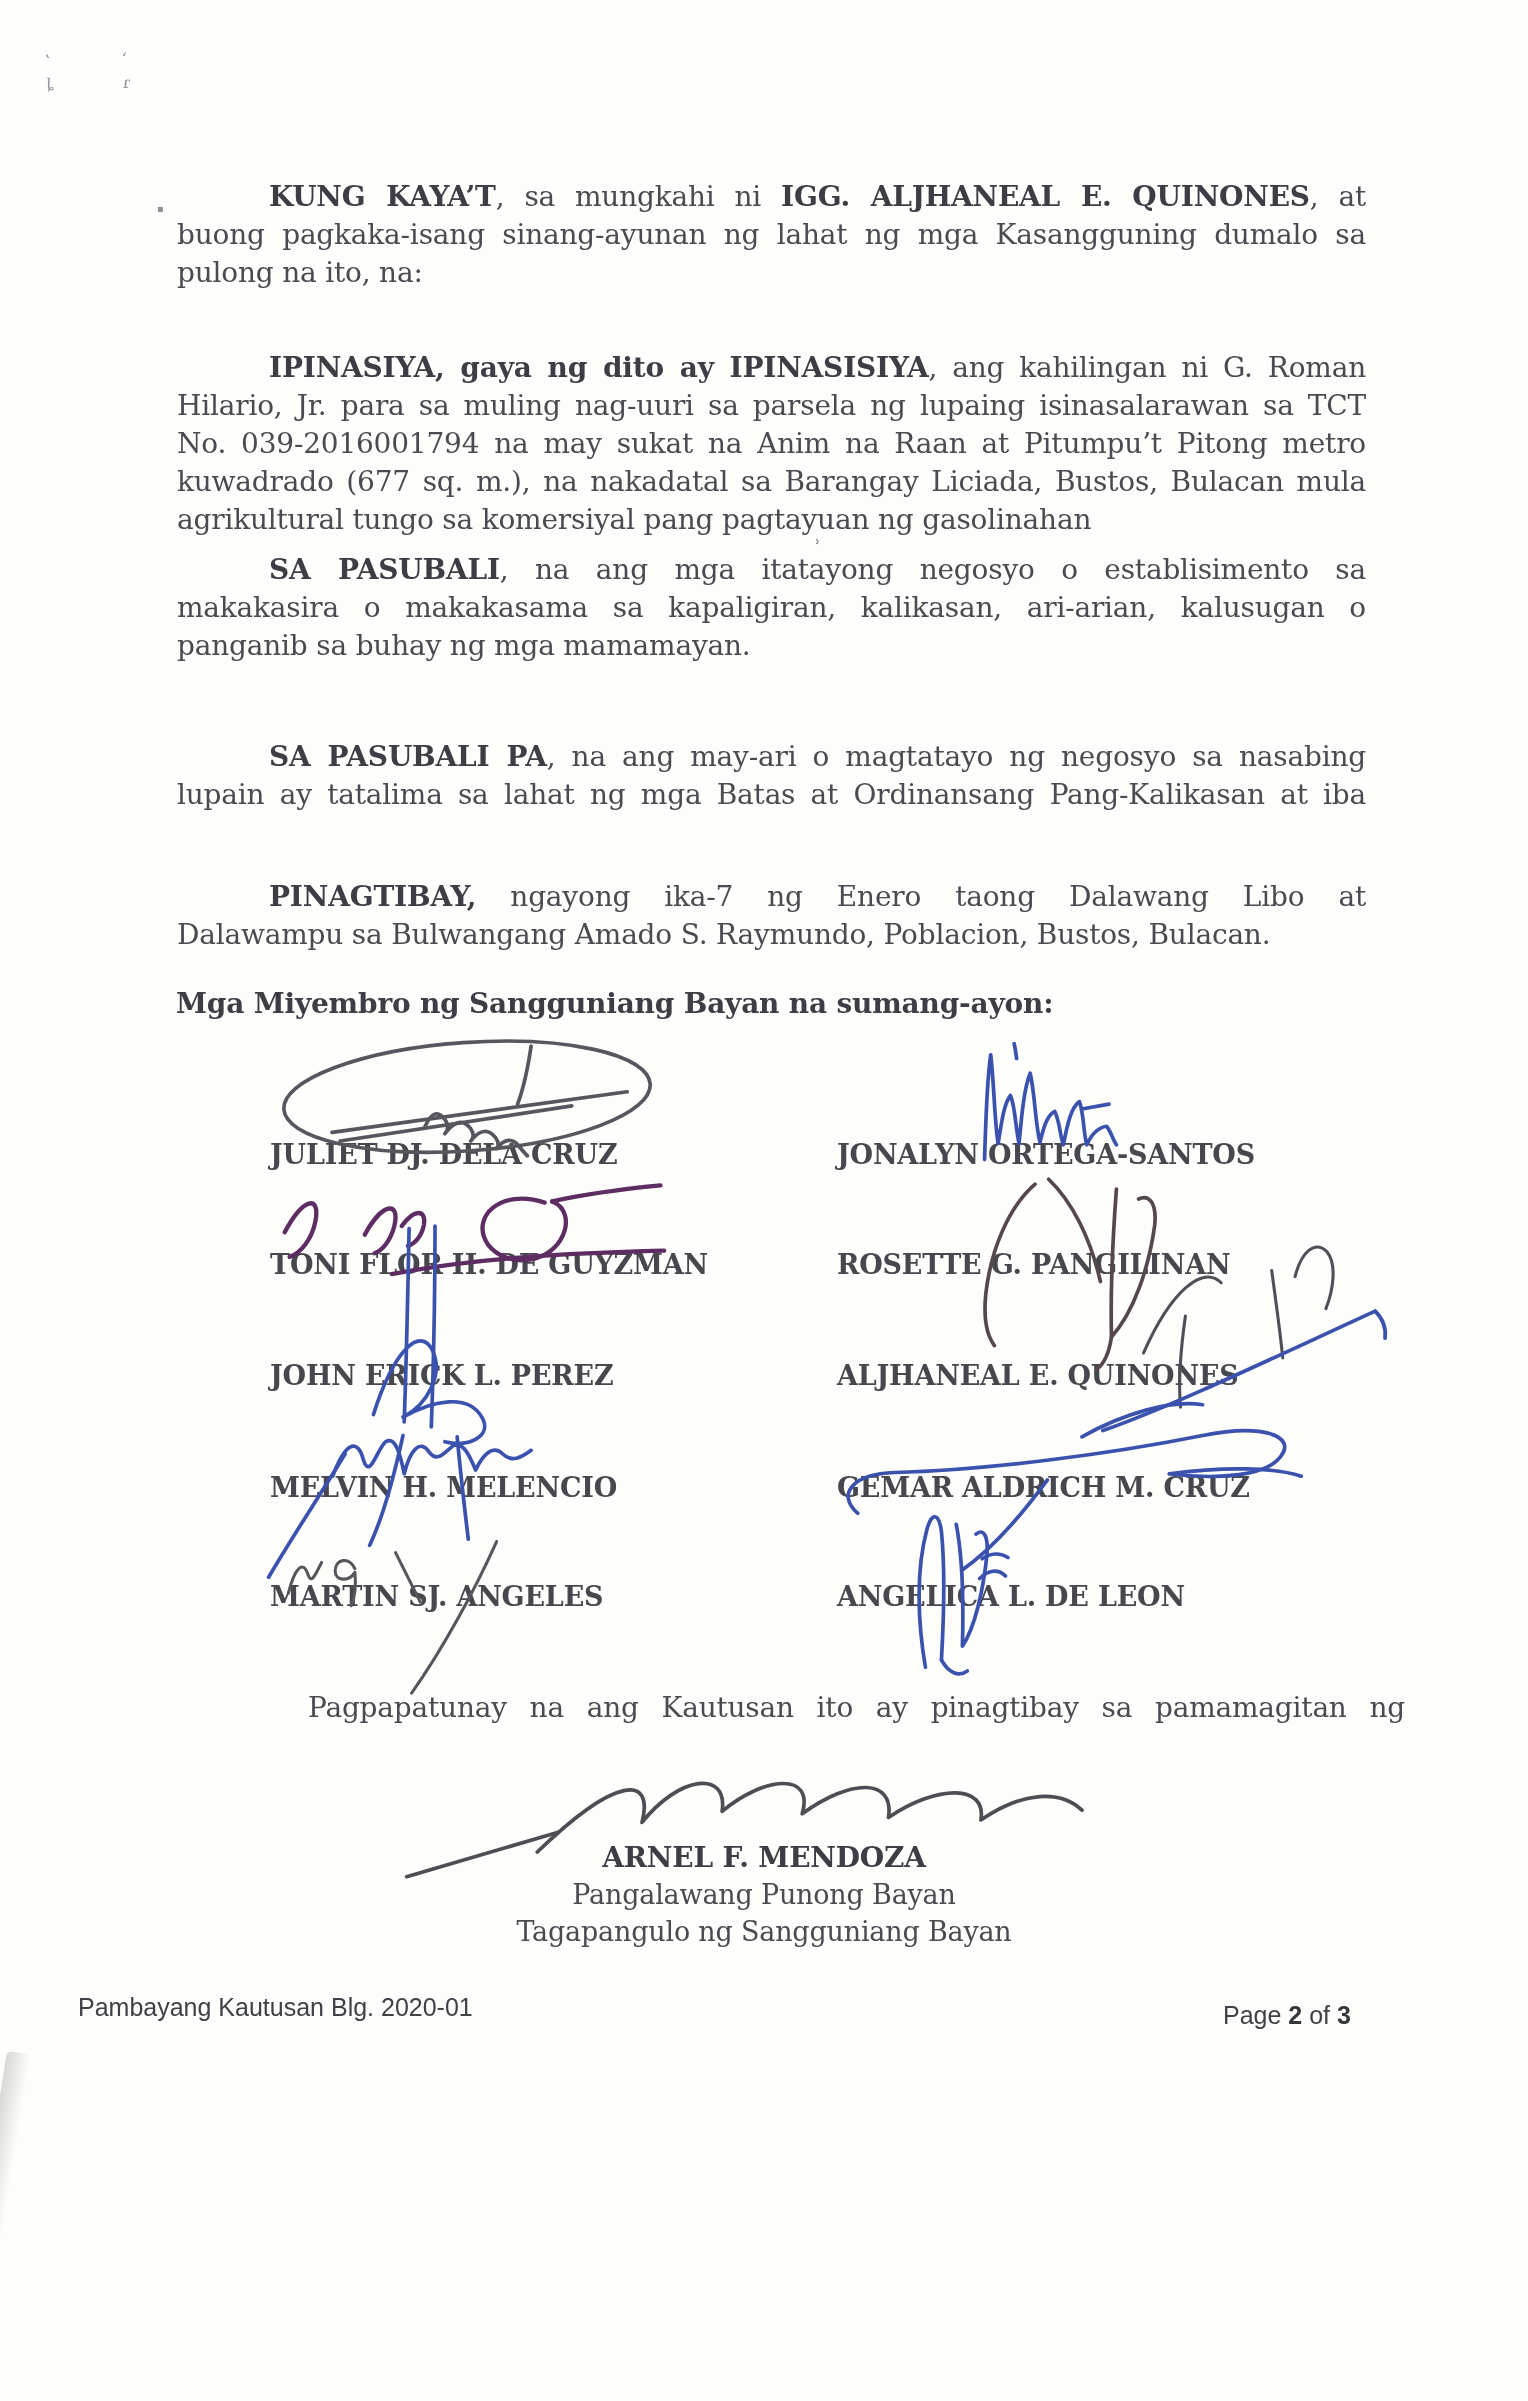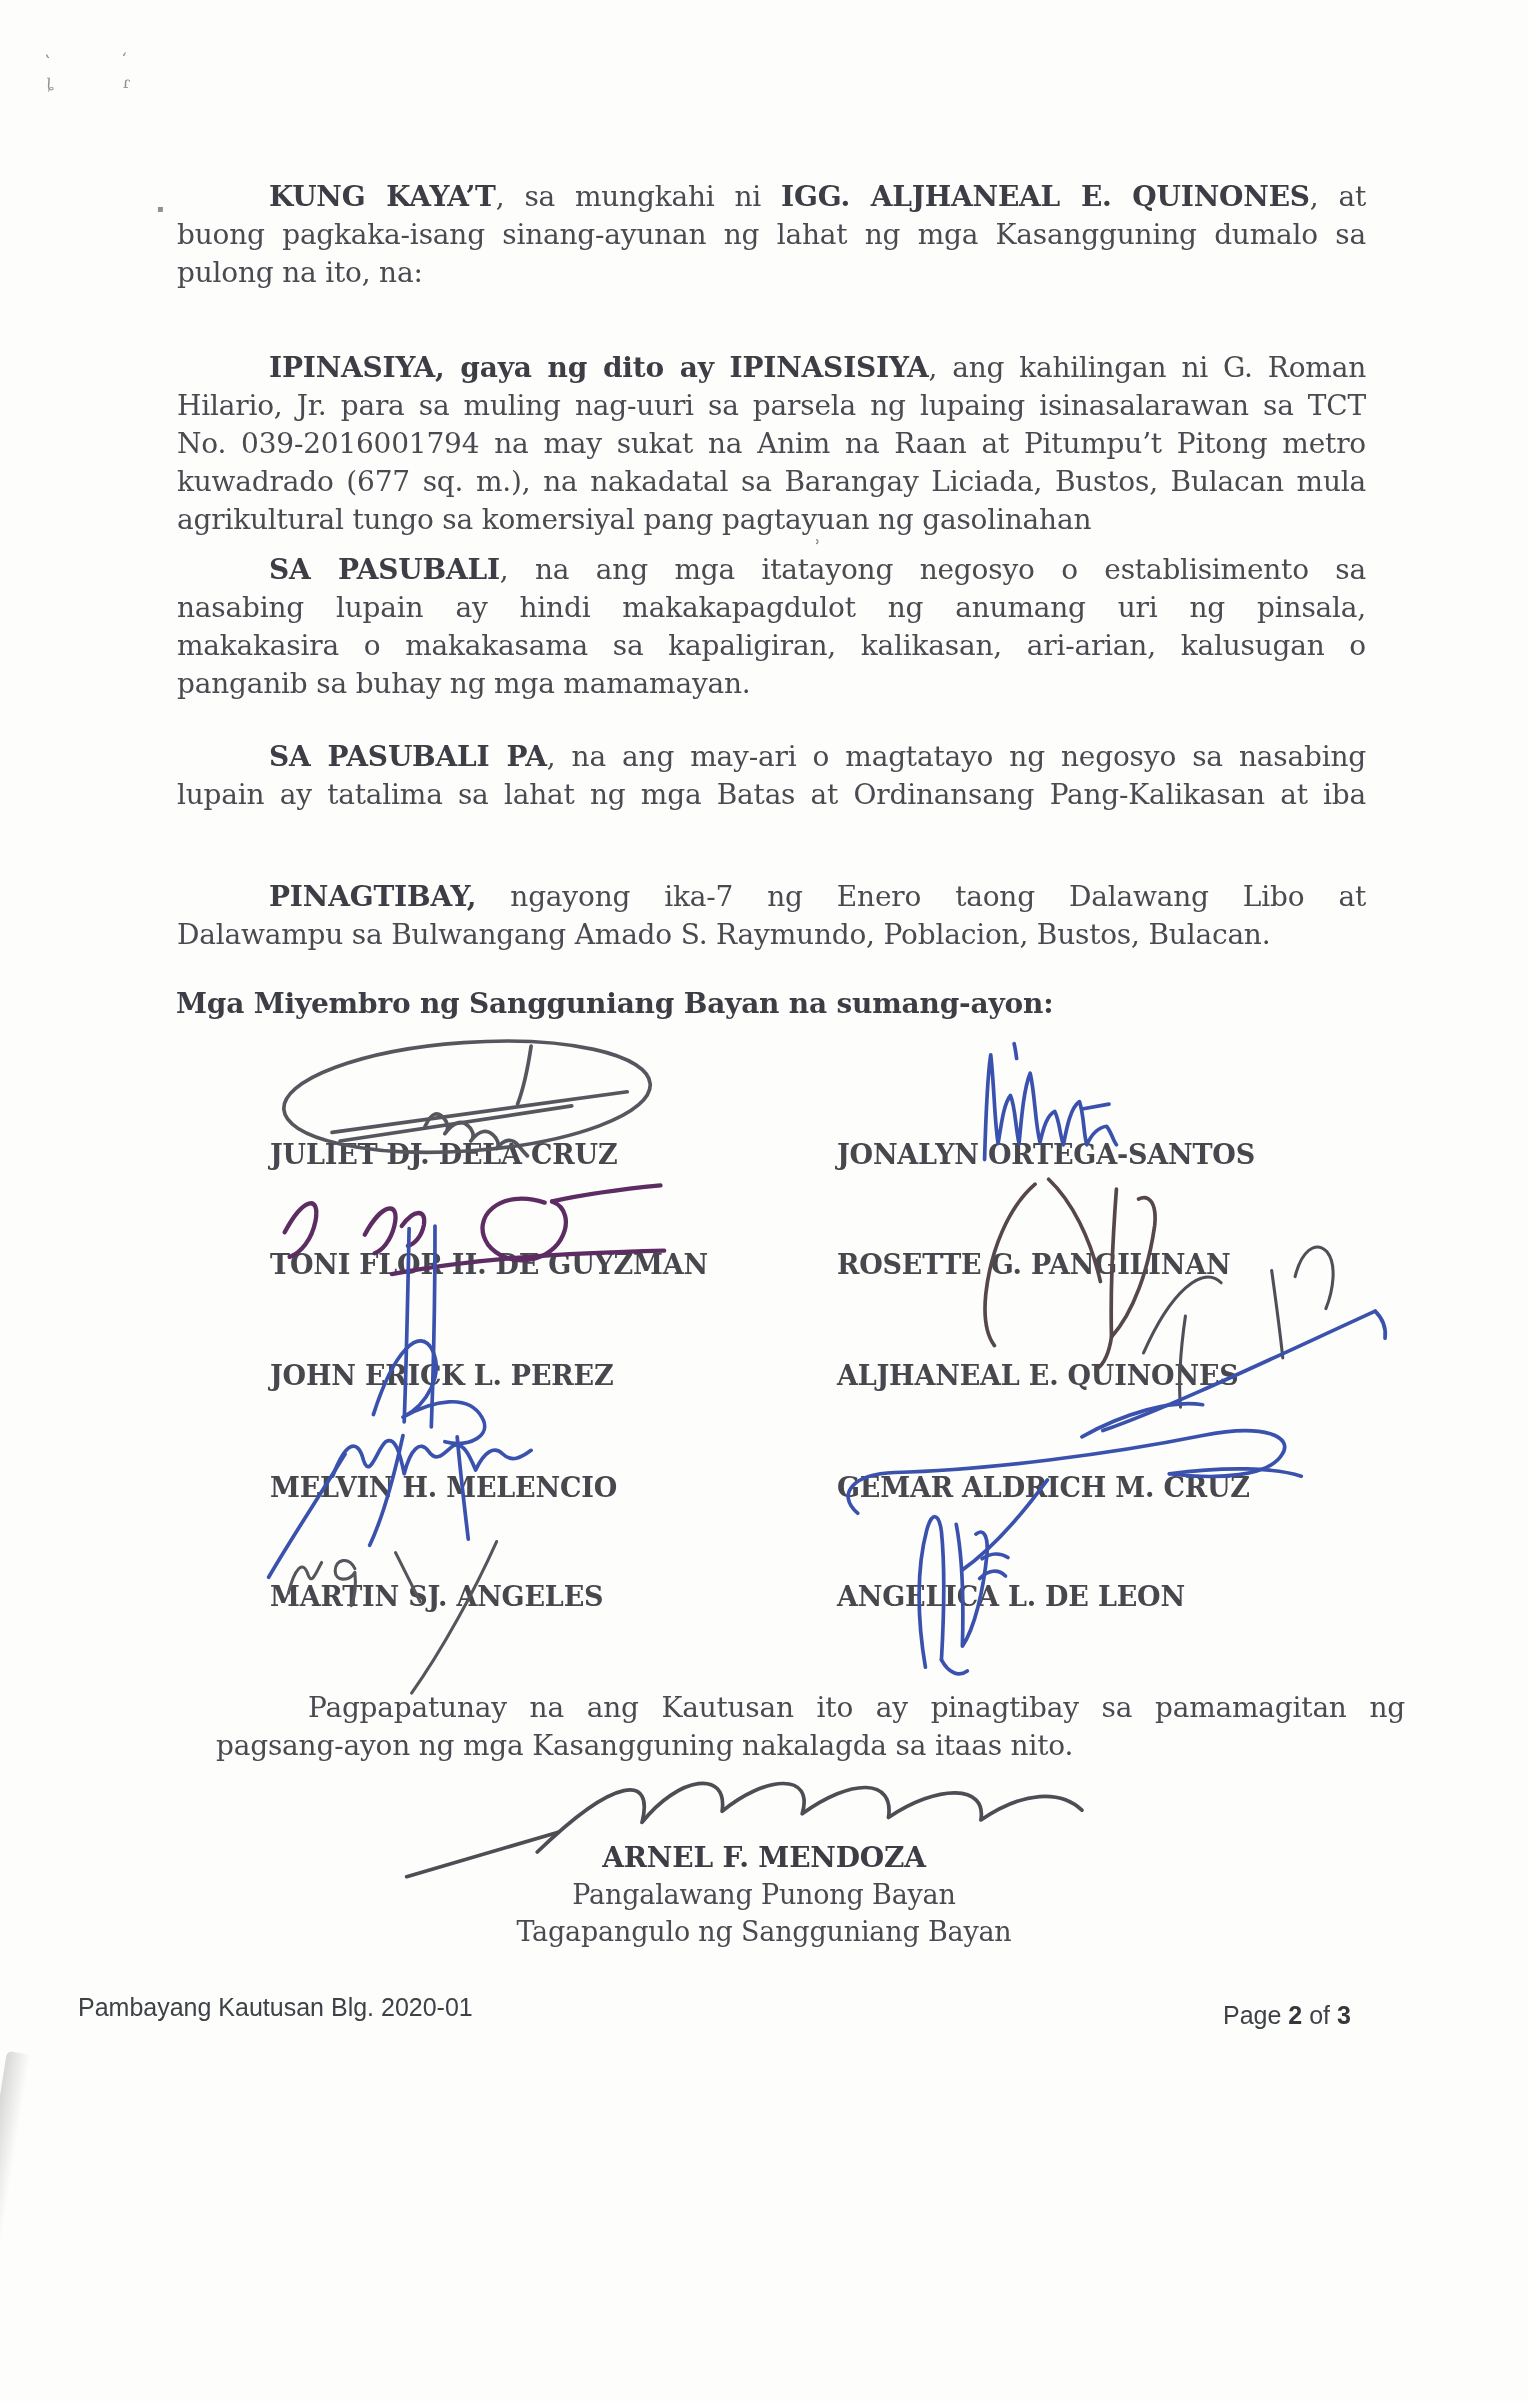--- a/index.html
+++ b/index.html
@@ -85,7 +85,6 @@
 
   <div class="para" style="top:551px;">
     <div class="jline indent"><span class="bld">SA PASUBALI</span><span>, na ang mga itatayong negosyo o establisimento sa</span></div>
-    <div class="jline">nasabing lupain ay hindi makakapagdulot ng anumang uri ng pinsala,</div>
     <div class="jline">makakasira o makakasama sa kapaligiran, kalikasan, ari-arian, kalusugan o</div>
     <div class="lline">panganib sa buhay ng mga mamamayan.</div>
   </div>

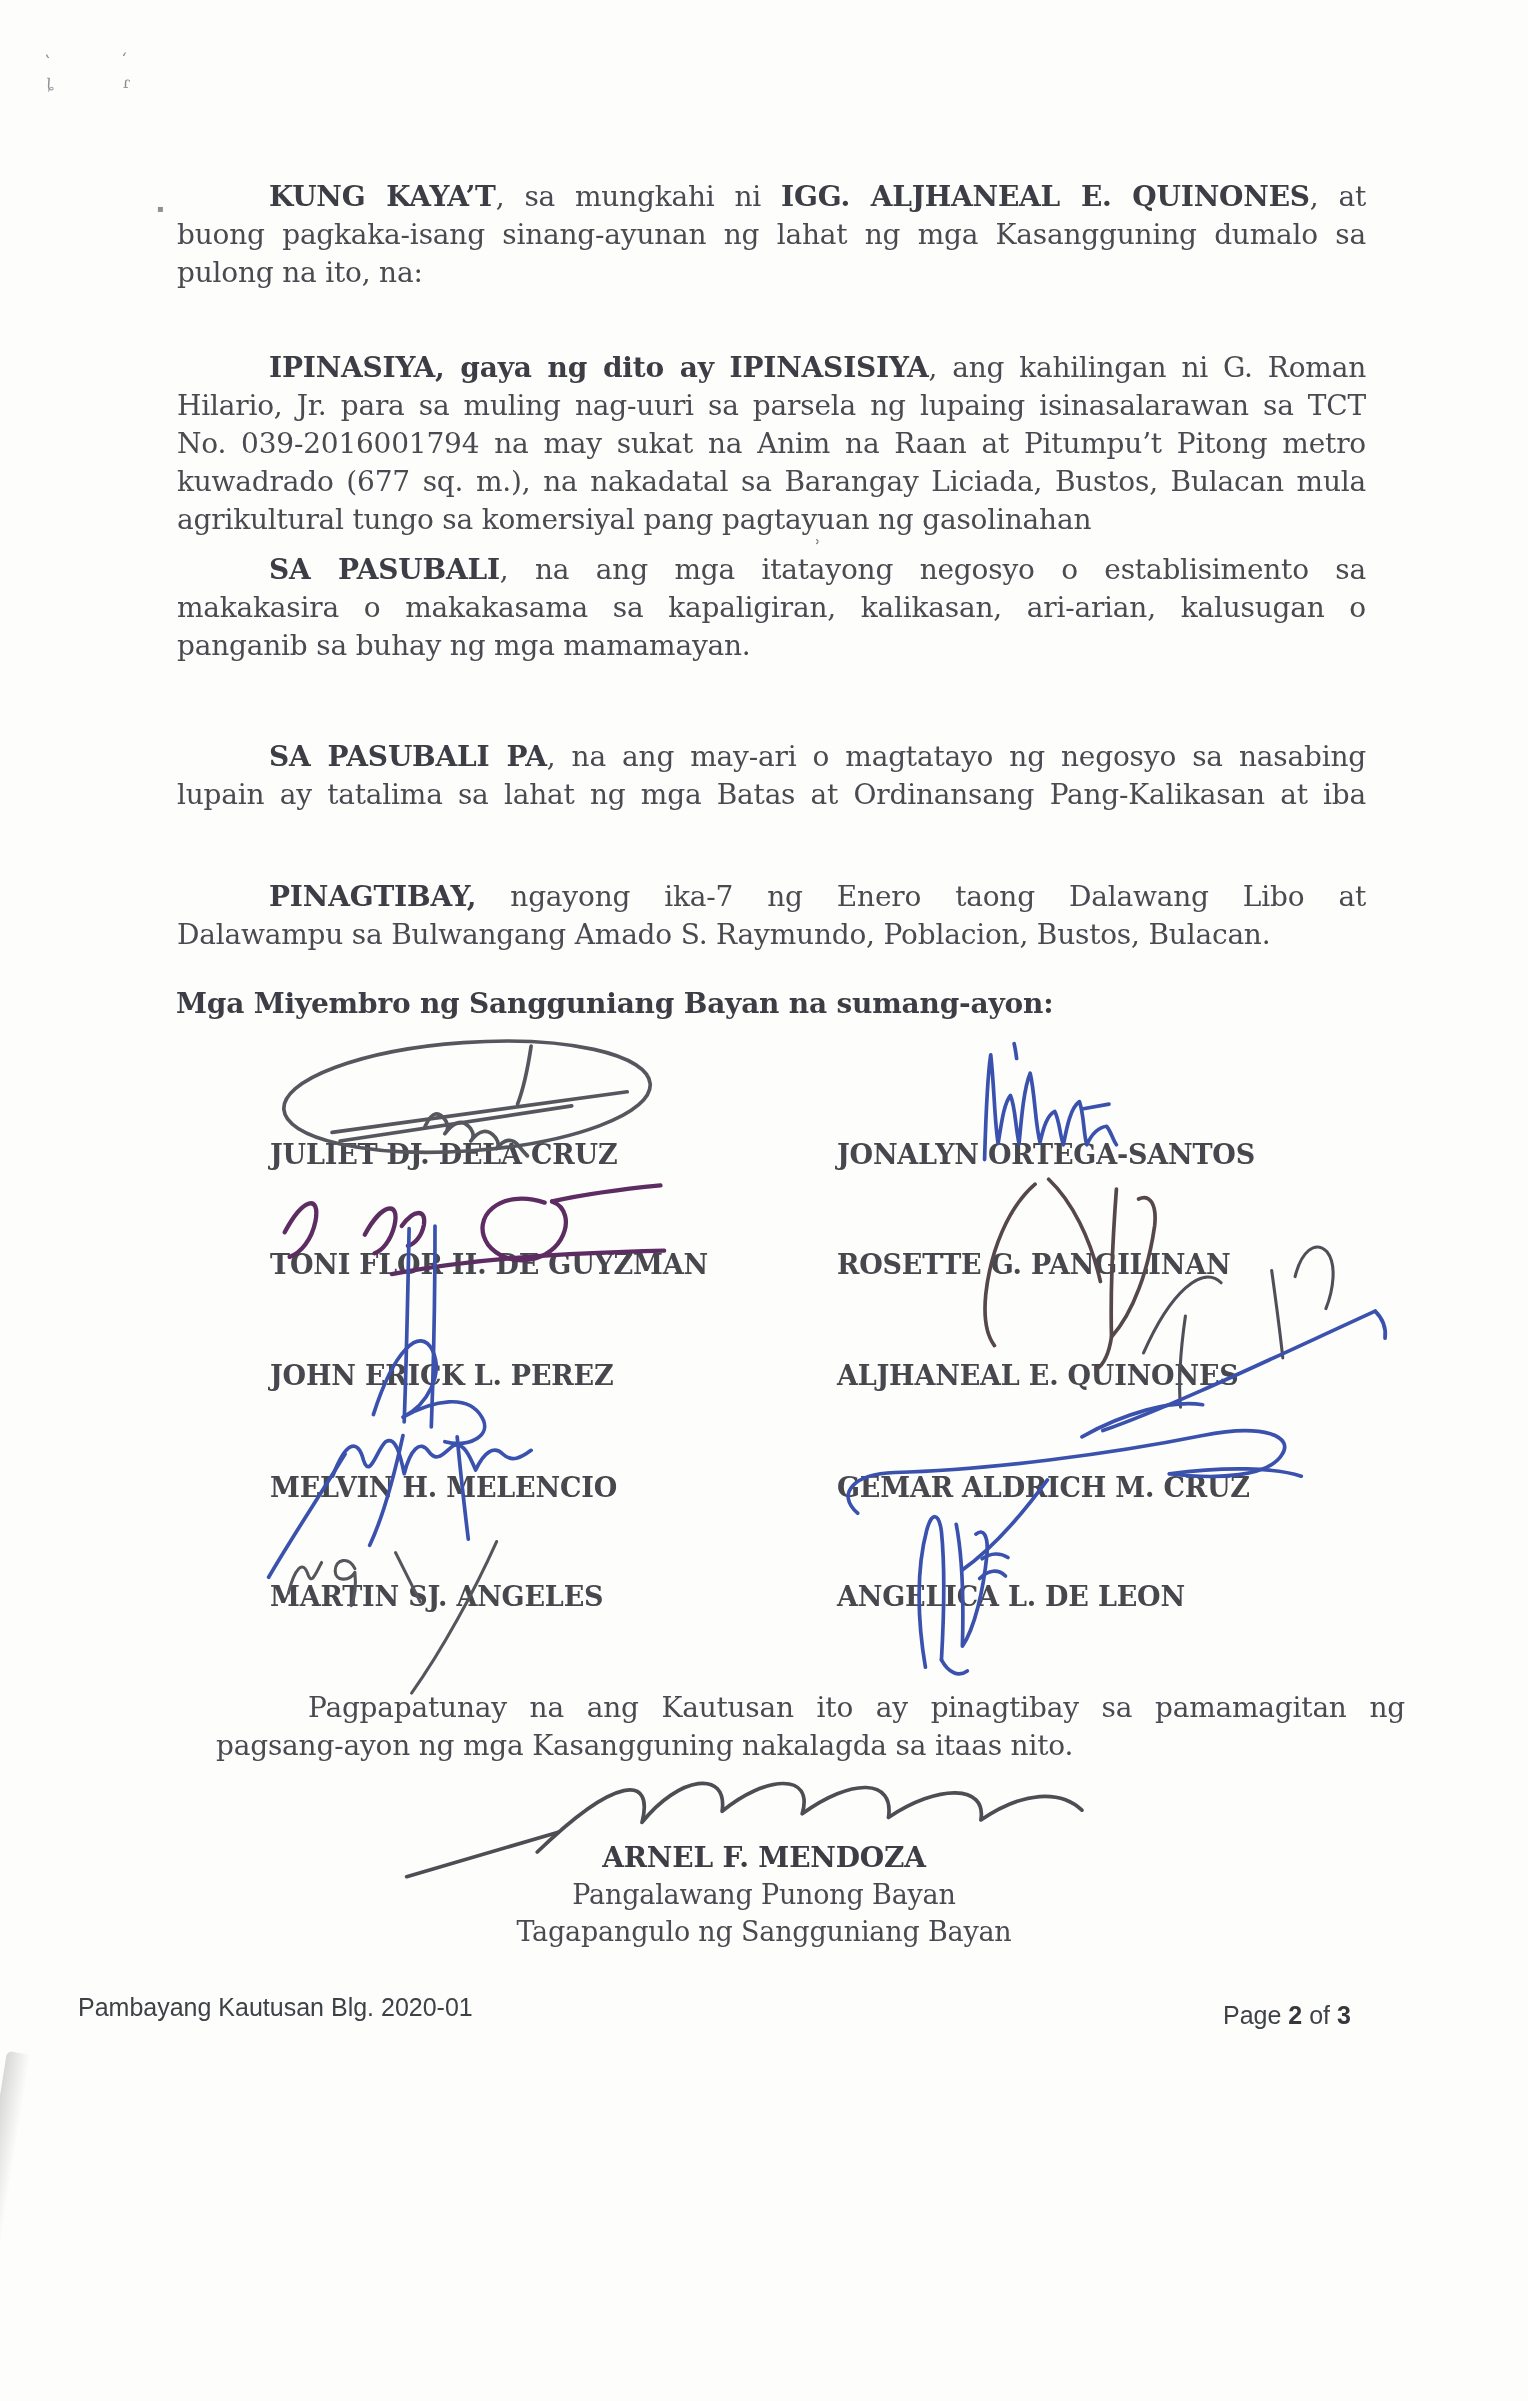--- a/index.html
+++ b/index.html
@@ -114,7 +114,6 @@
 
   <div class="para" style="top:1689px;margin-left:39px;">
     <div class="jline indent">Pagpapatunay na ang Kautusan ito ay pinagtibay sa pamamagitan ng</div>
-    <div class="lline">pagsang-ayon ng mga Kasangguning nakalagda sa itaas nito.</div>
   </div>
 
   <div class="sign-block">

